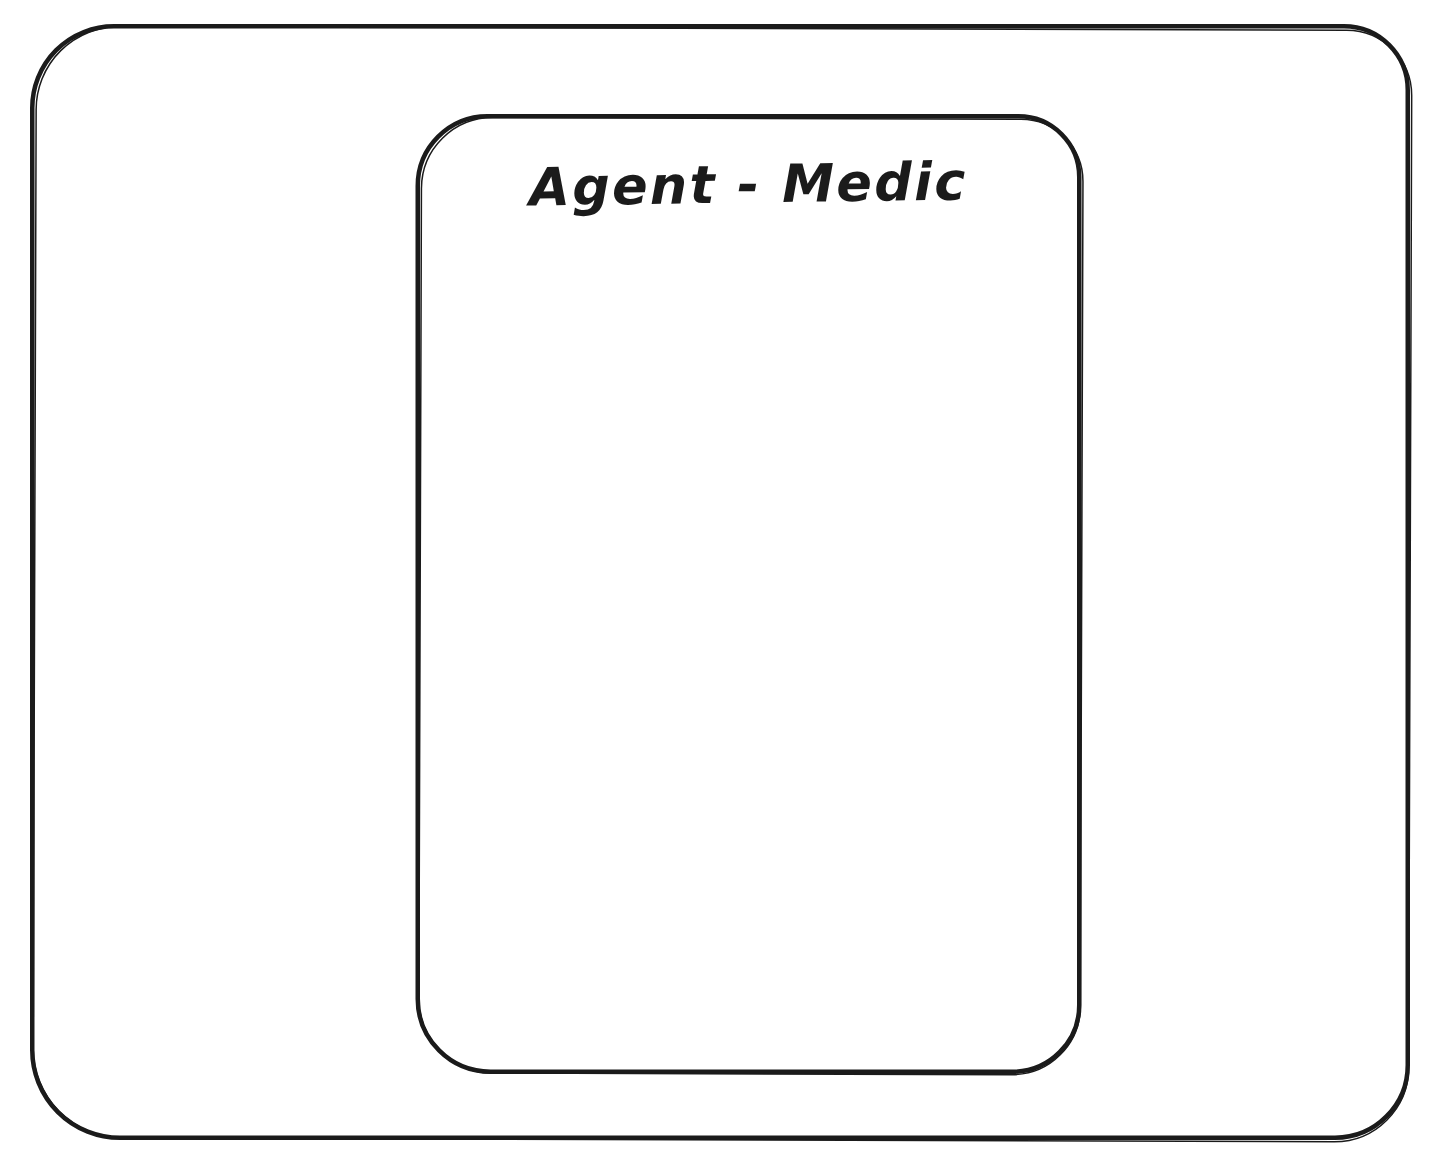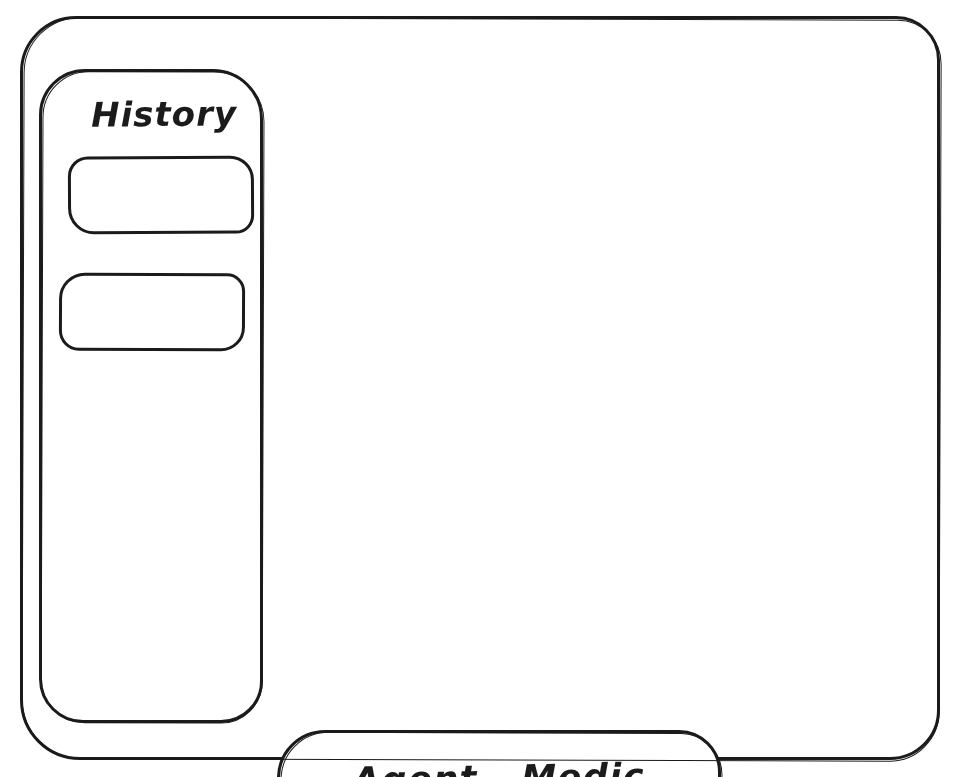--- a/index.html
+++ b/index.html
@@ -80,11 +80,6 @@
 
   <div class="abs sketch dbl frame">
 
-    <aside class="abs sketch dbl history-panel">
-      <div class="history-title">History</div>
-      <div class="abs sketch history-item i1"></div>
-      <div class="abs sketch history-item i2"></div>
-    </aside>
 
     <main class="abs sketch dbl chat-panel">
       <div class="chat-title">Agent - Medic</div>

